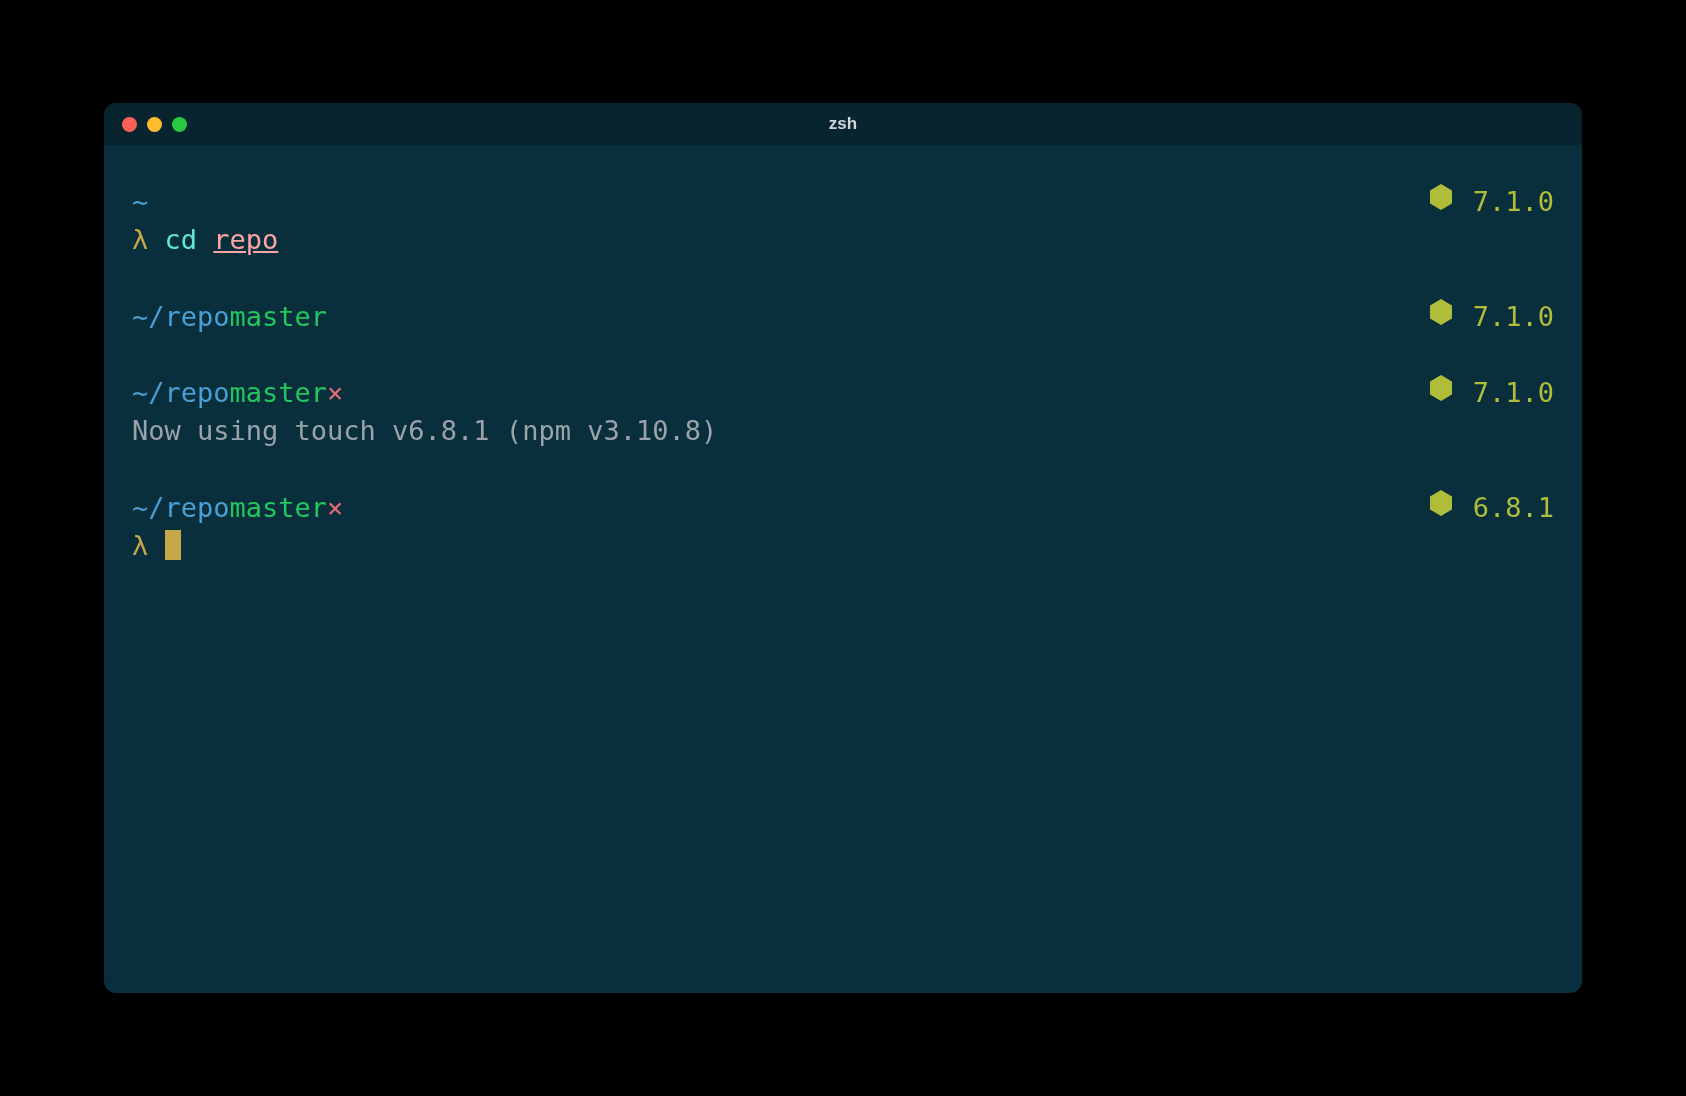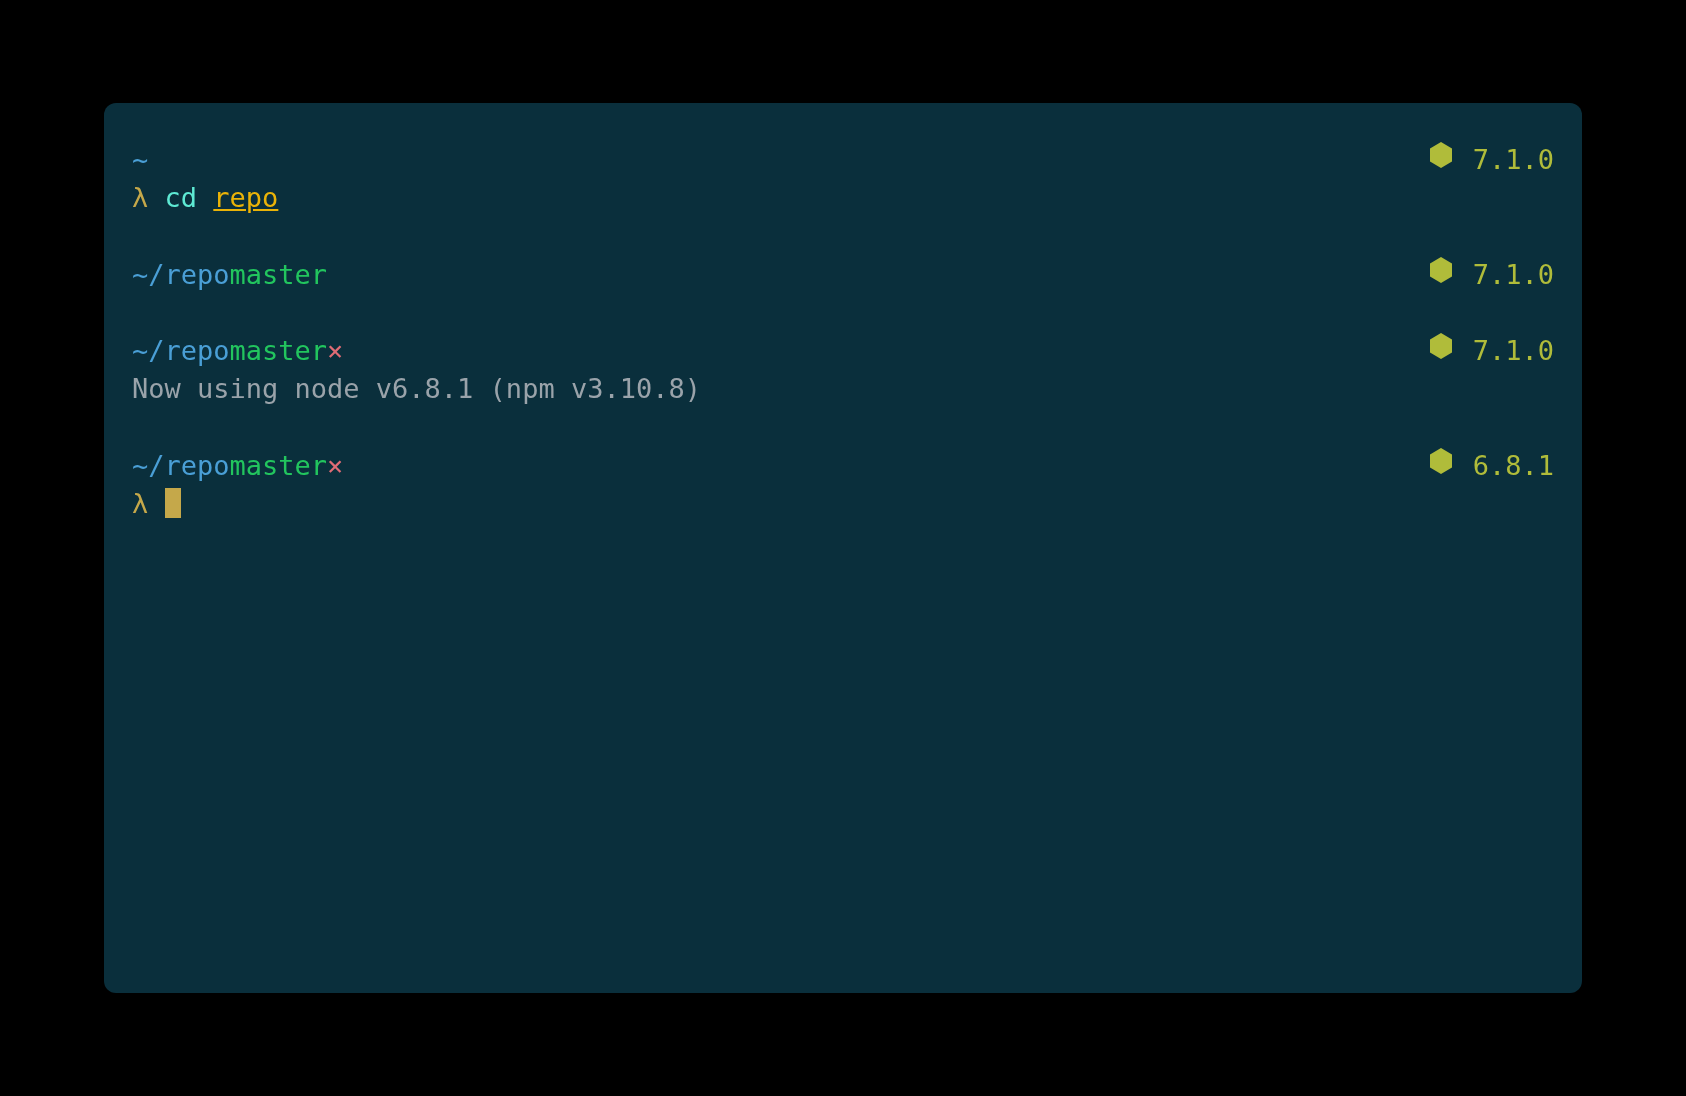--- a/index.html
+++ b/index.html
@@ -104,6 +104,14 @@
 <body>
 
 <div class="terminal-window">
+  <div class="title-bar">
+    <div class="traffic-lights">
+      <div class="traffic-light tl-red"></div>
+      <div class="traffic-light tl-yellow"></div>
+      <div class="traffic-light tl-green"></div>
+    </div>
+    <div class="title-text">zsh</div>
+  </div>
 
   <div class="terminal-body">
 

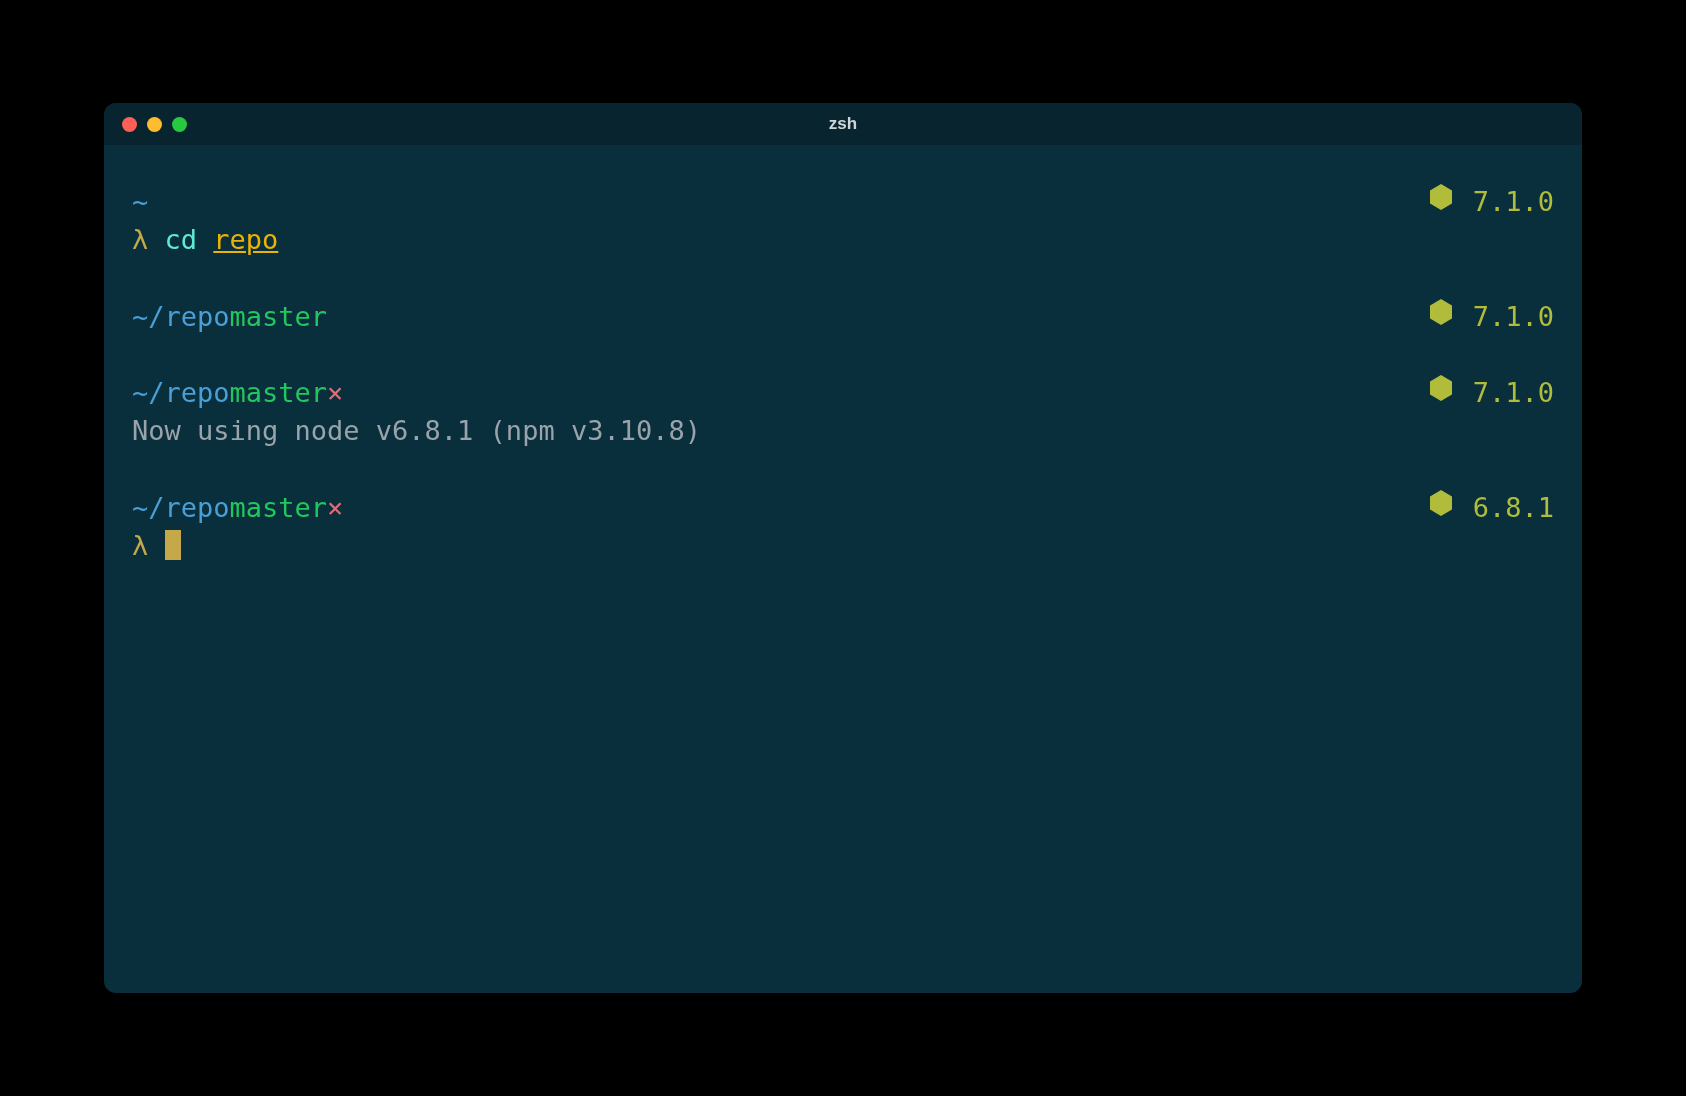--- a/index.html
+++ b/index.html
@@ -86,7 +86,7 @@
     .dirty { color: #e06c75; }
     .lambda { color: #c5a84a; }
     .cmd-yellow { color: #5eead4; }
-    .cmd-gray { color: #eab308; }
+    .cmd-gray { color: #fca5a5; }
     .output { color: #9aa3aa; }
     .version { color: #b0bc3a; }
     .underline { text-decoration: underline; }

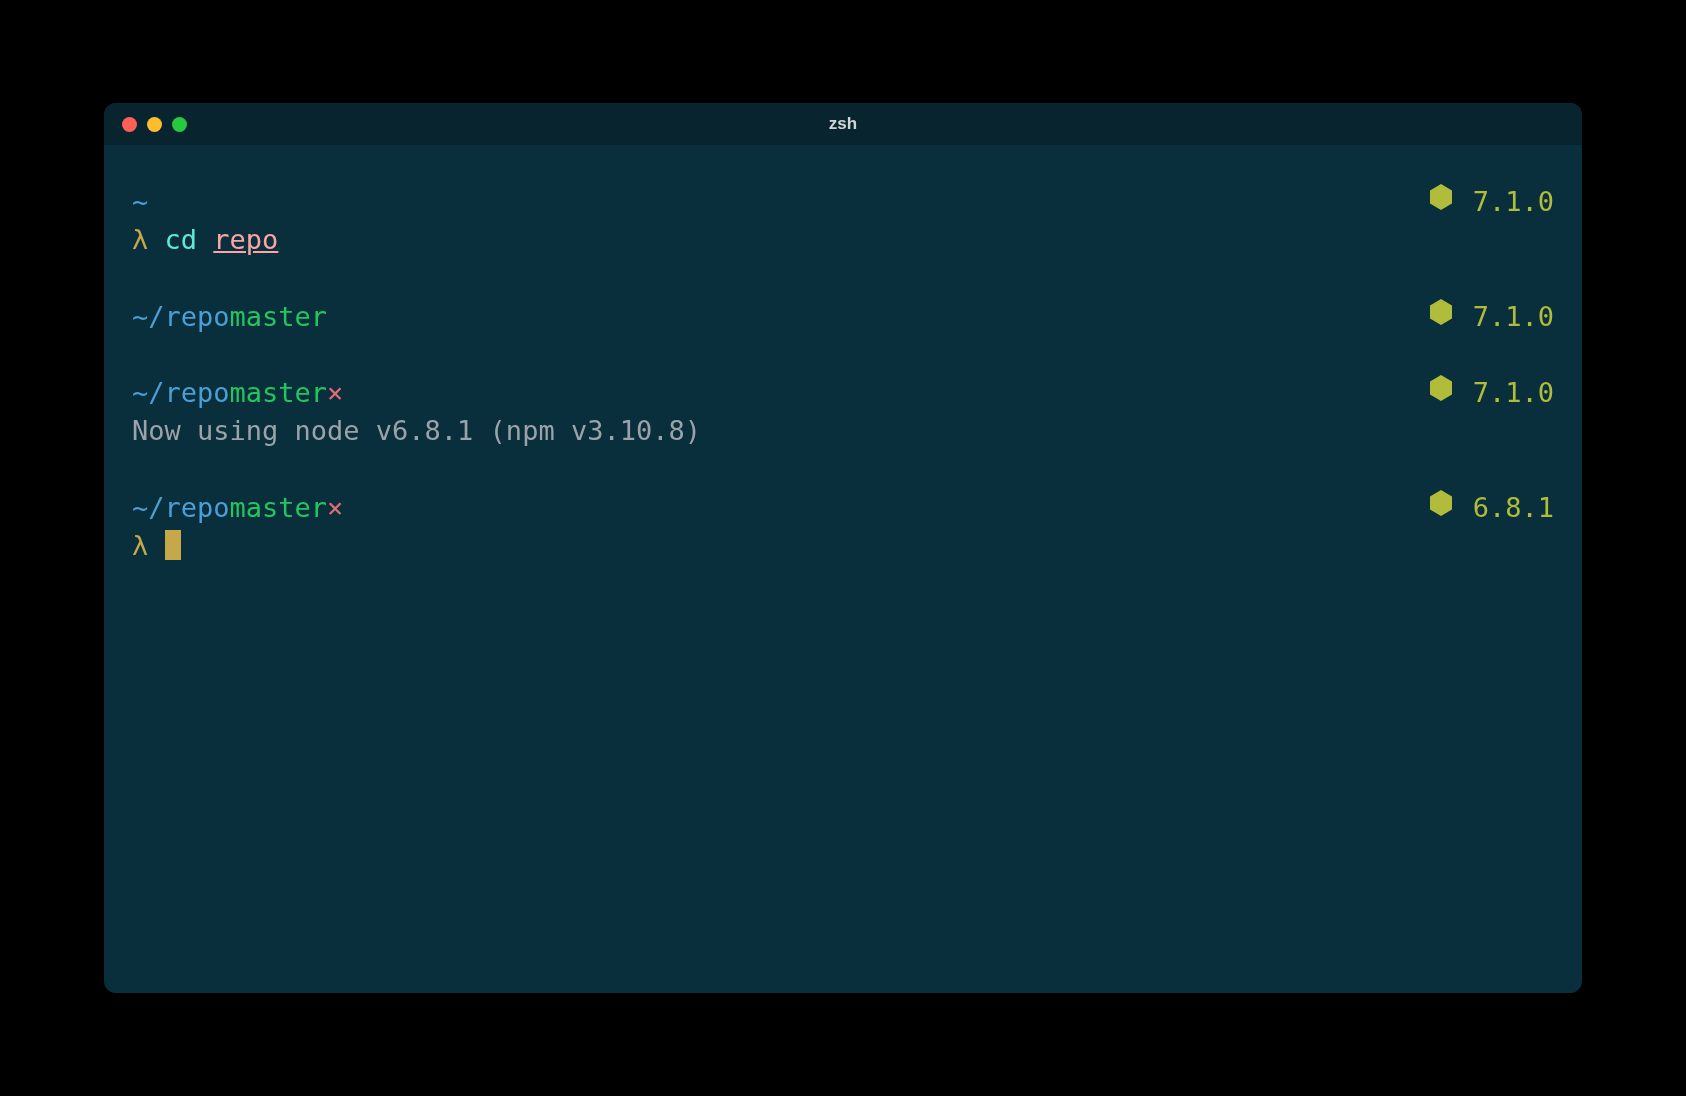--- a/index.html
+++ b/index.html
@@ -156,7 +156,7 @@
           <span class="version">7.1.0</span>
         </div>
       </div>
-      <div class="output pre">Now using node v6.8.1 (npm v3.10.8)</div>
+      <div class="output pre">Now using touch v6.8.1 (npm v3.10.8)</div>
     </div>
 
     <div class="block">

